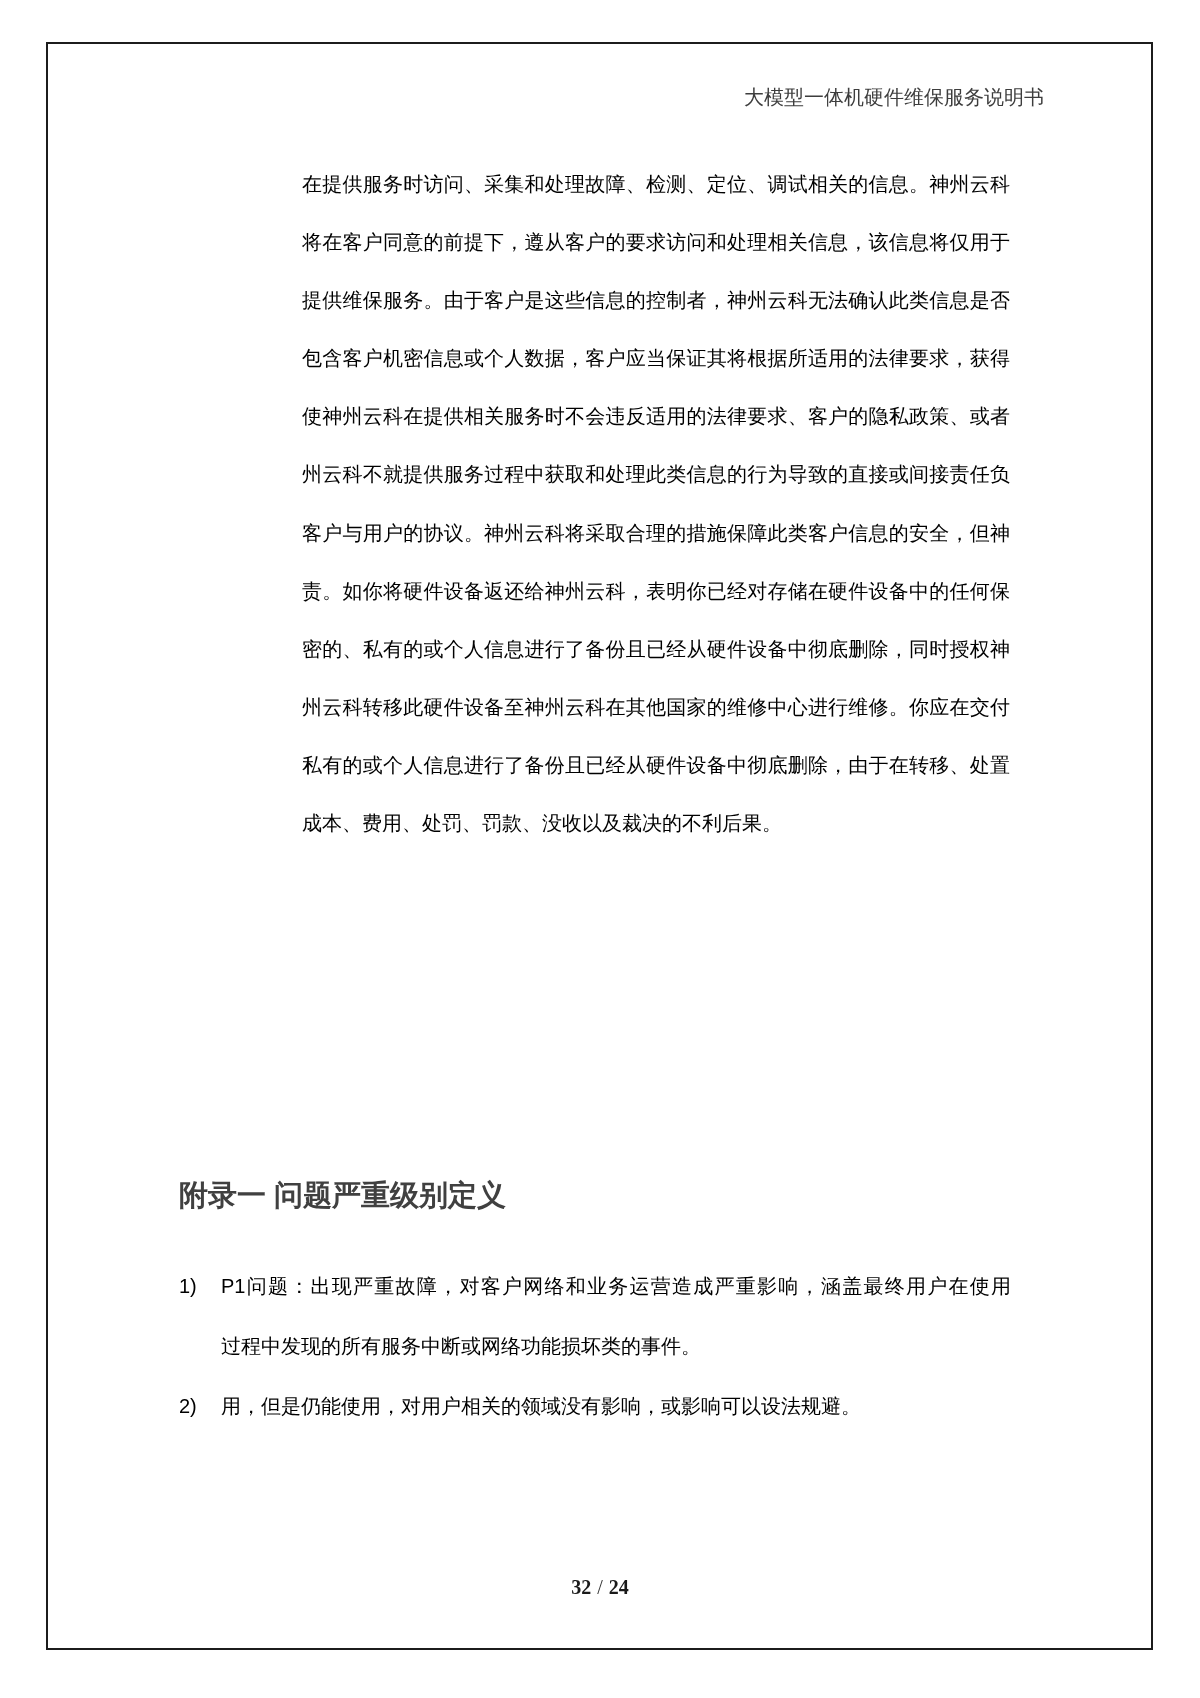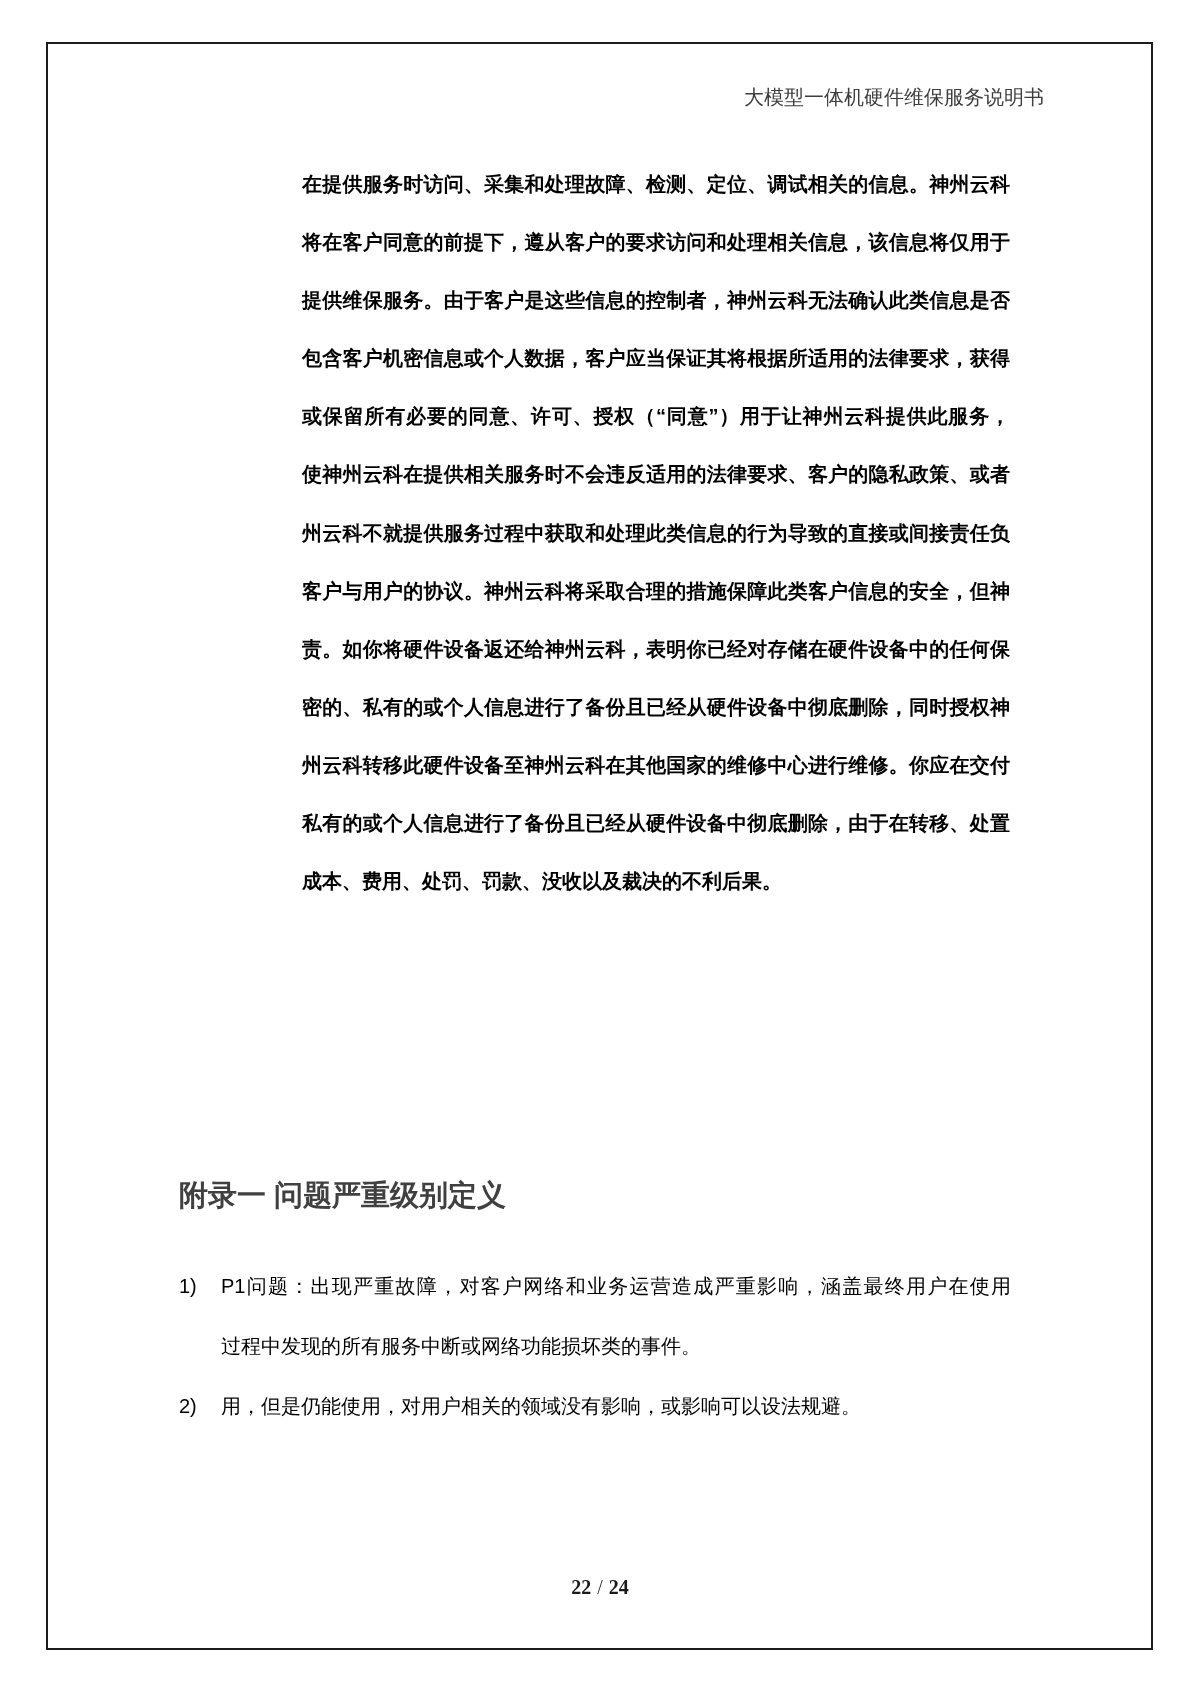--- a/index.html
+++ b/index.html
@@ -30,7 +30,6 @@
     position: absolute;
     left: 302px; top: 155px;
     width: 708px;
-    font-weight: bold;
   }
   .jline {
     height: 58.1px;

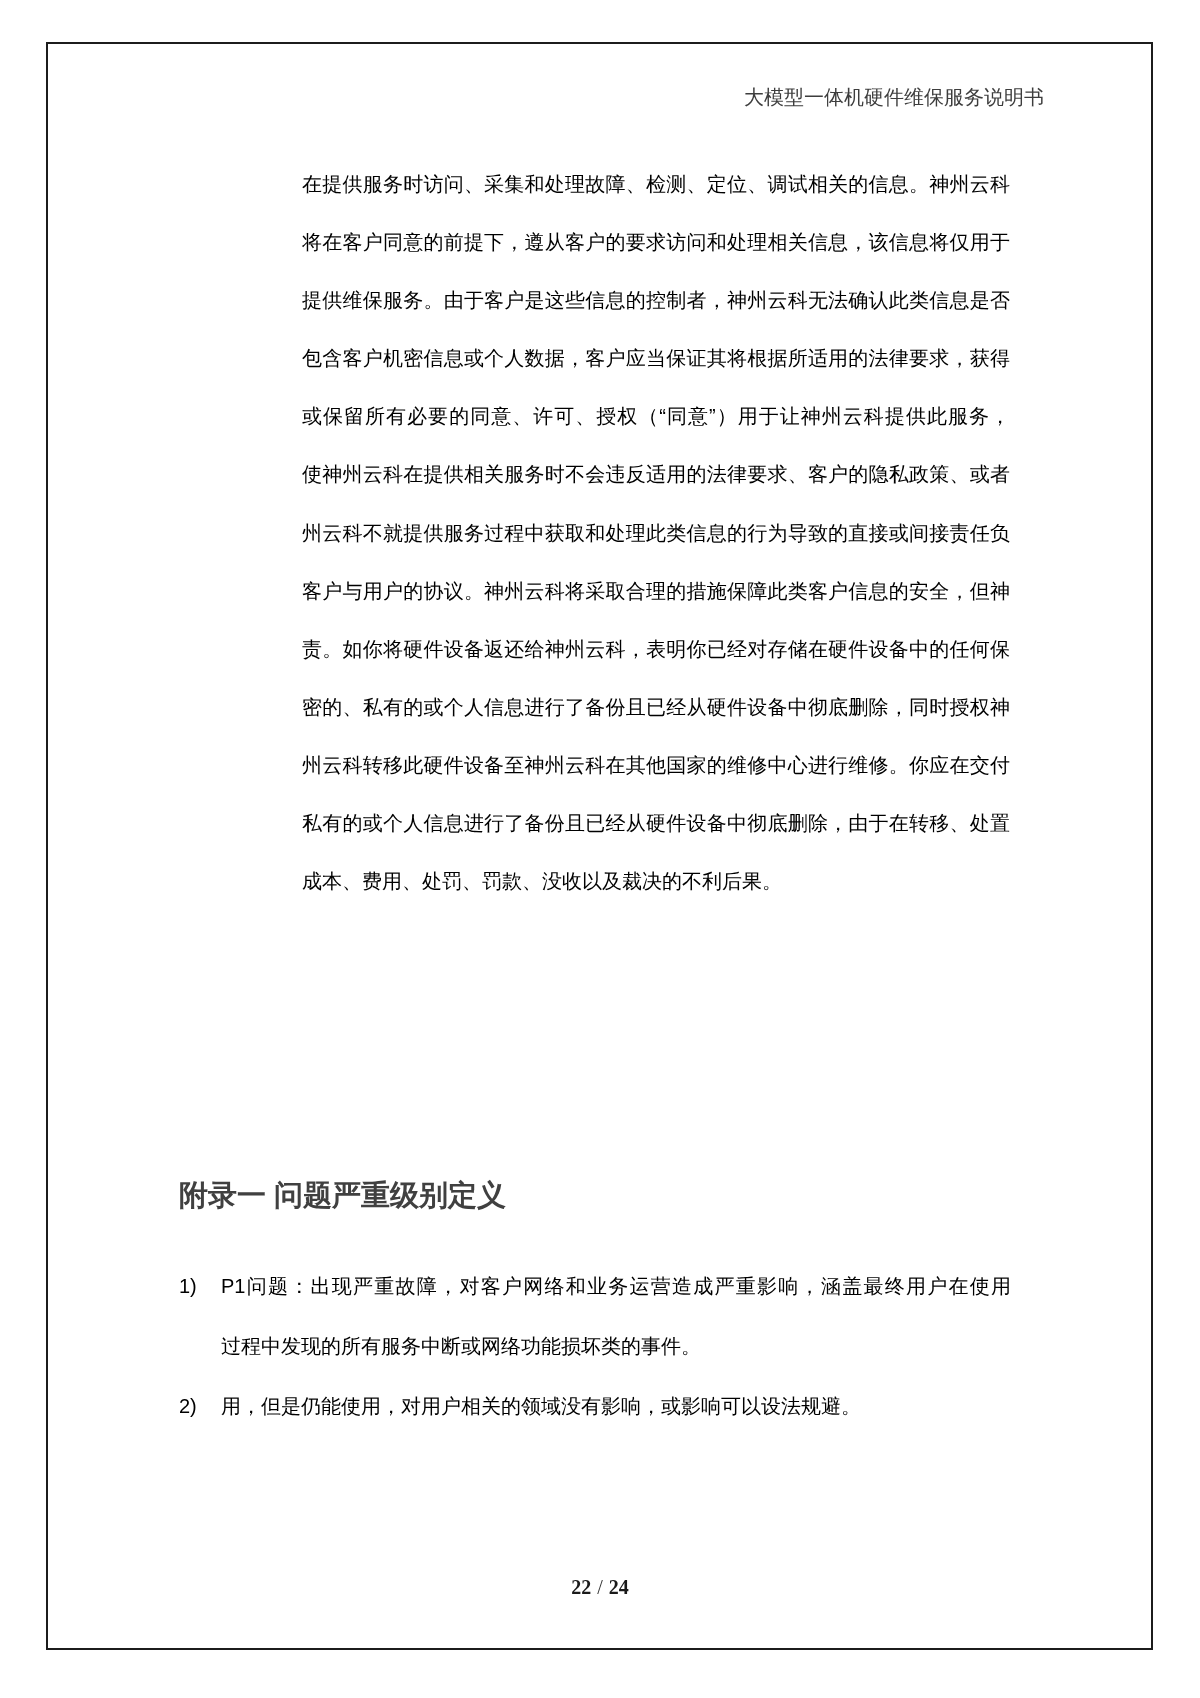--- a/index.html
+++ b/index.html
@@ -100,7 +100,6 @@
     <div class="jline">将在客户同意的前提下，遵从客户的要求访问和处理相关信息，该信息将仅用于</div>
     <div class="jline">提供维保服务。由于客户是这些信息的控制者，神州云科无法确认此类信息是否</div>
     <div class="jline">包含客户机密信息或个人数据，客户应当保证其将根据所适用的法律要求，获得</div>
-    <div class="jline">或保留所有必要的同意、许可、授权（“同意”）用于让神州云科提供此服务，</div>
     <div class="jline">使神州云科在提供相关服务时不会违反适用的法律要求、客户的隐私政策、或者</div>
     <div class="jline">州云科不就提供服务过程中获取和处理此类信息的行为导致的直接或间接责任负</div>
     <div class="jline">客户与用户的协议。神州云科将采取合理的措施保障此类客户信息的安全，但神</div>

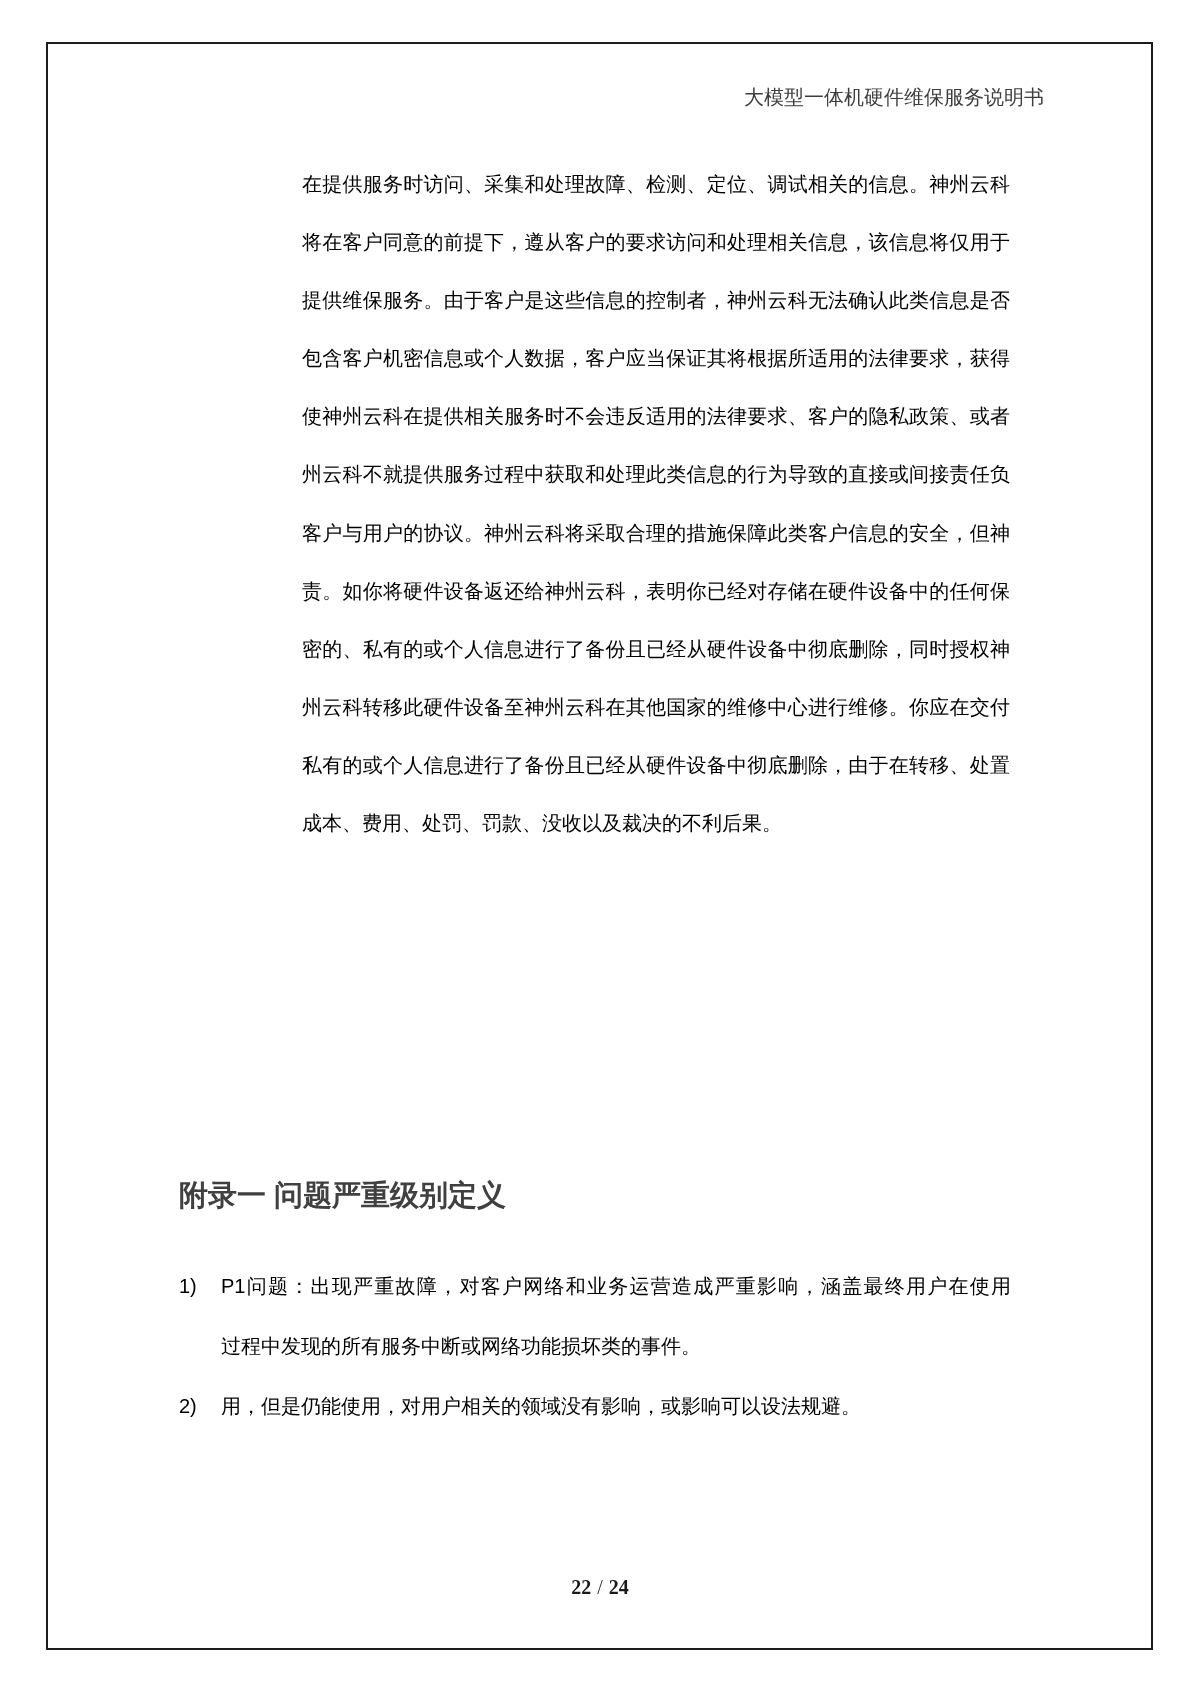--- a/index.html
+++ b/index.html
@@ -129,7 +129,7 @@
   </div>
 
   <div class="page-footer">
-    <span>22</span><span class="sep">/</span><span>24</span>
+    <span>32</span><span class="sep">/</span><span>24</span>
   </div>
 
 </div>

